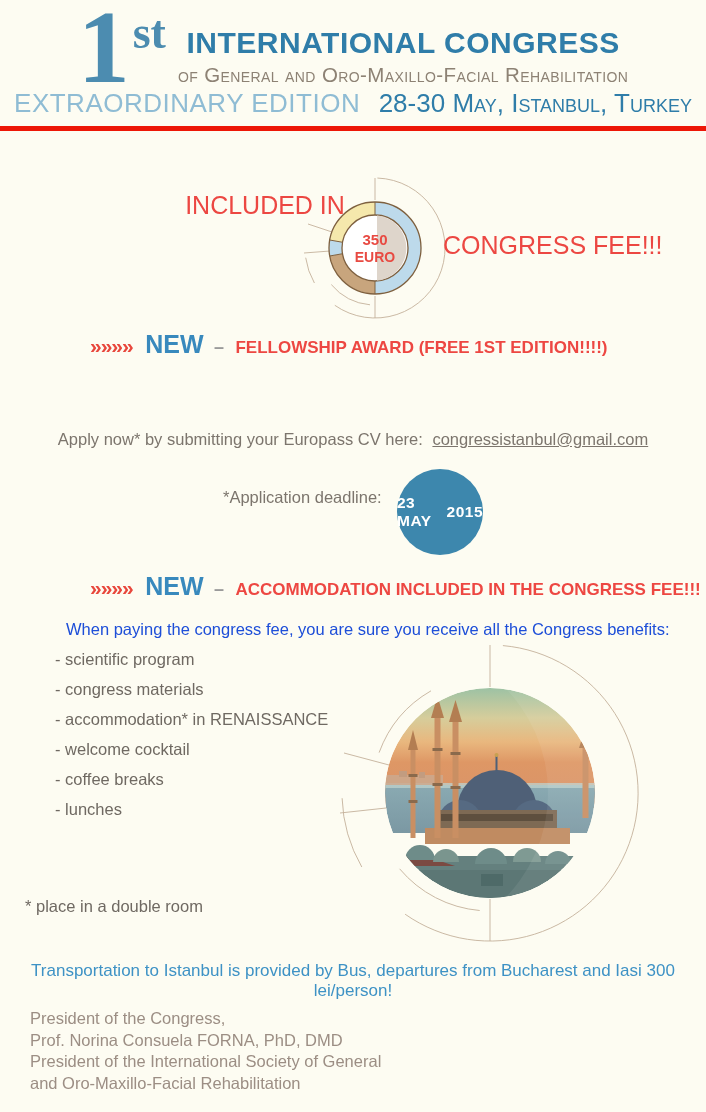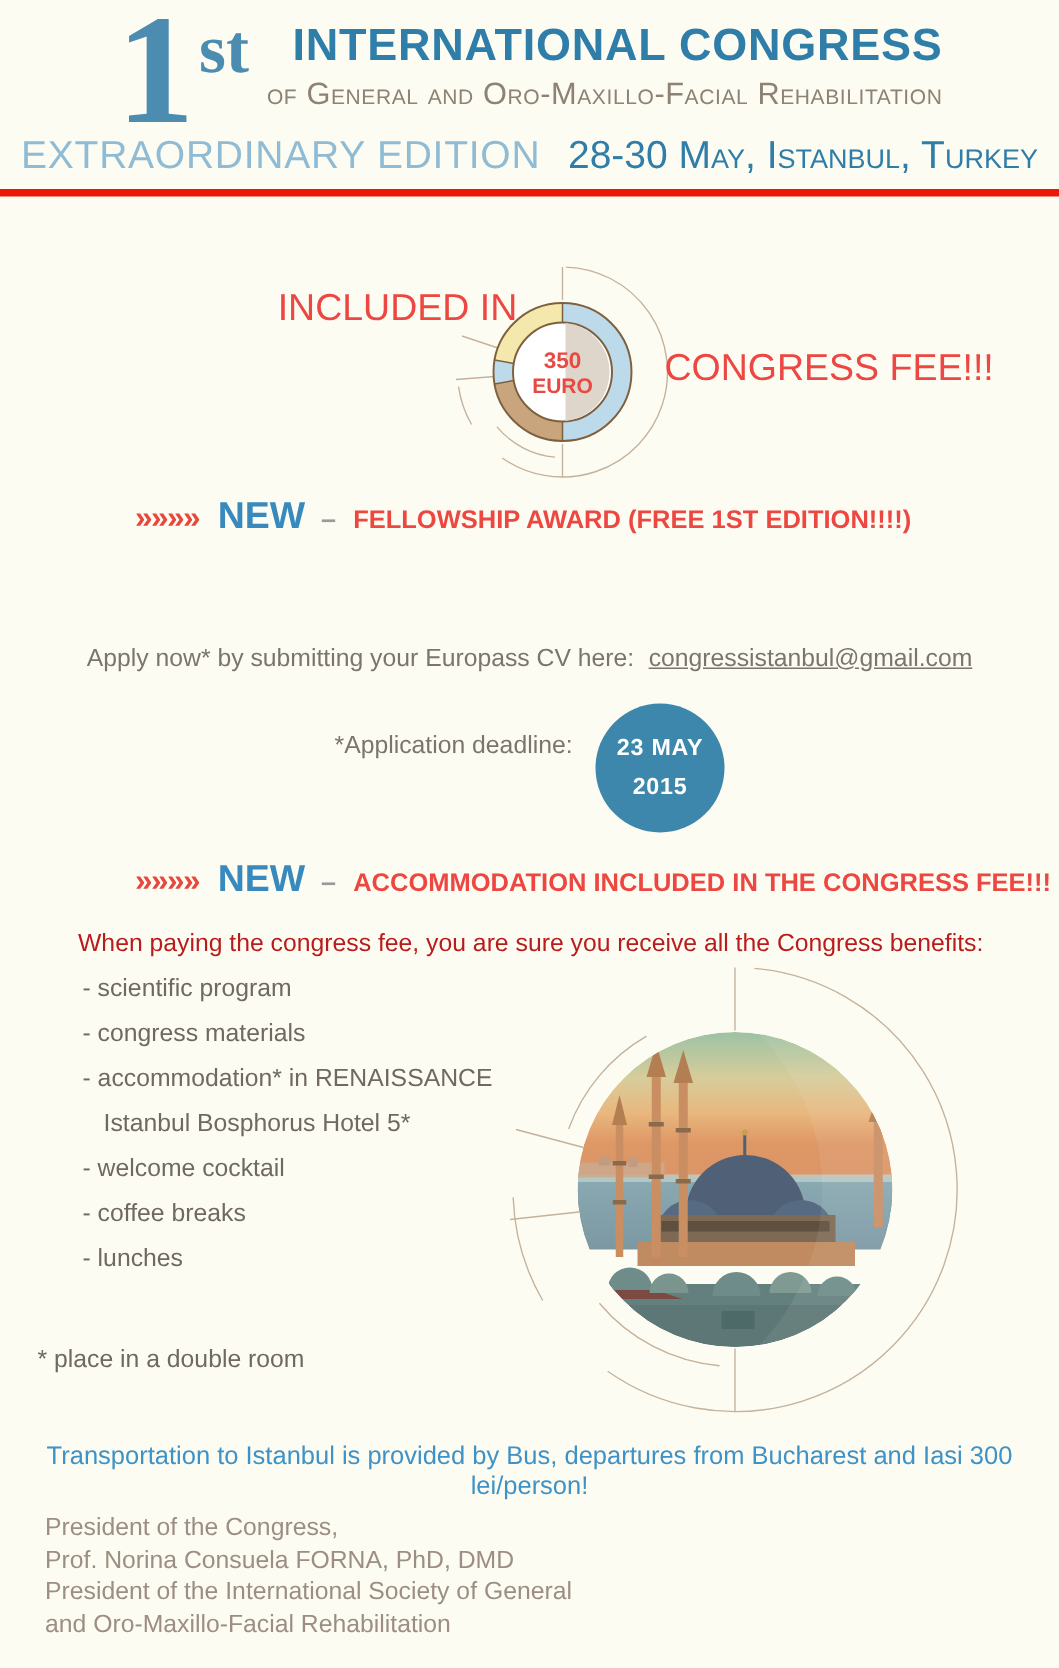--- a/index.html
+++ b/index.html
@@ -13,7 +13,7 @@
            line-height:.78;color:#4C8CB0;margin-right:3px;}
   .ordinal-suffix{font-family:"Liberation Serif",serif;font-weight:bold;font-size:46px;
            line-height:1;color:#4C8CB0;margin-top:4px;margin-right:12px;}
-  .title-col{text-align:right;margin-top:8px;}
+  .title-col{text-align:center;margin-top:20px;}
   .congress-title{font-size:30px;font-weight:bold;color:#2F7DA9;letter-spacing:.5px;}
   .congress-subtitle{font-size:20.5px;color:#8D8274;font-variant:small-caps;
            letter-spacing:.4px;margin-top:3px;}

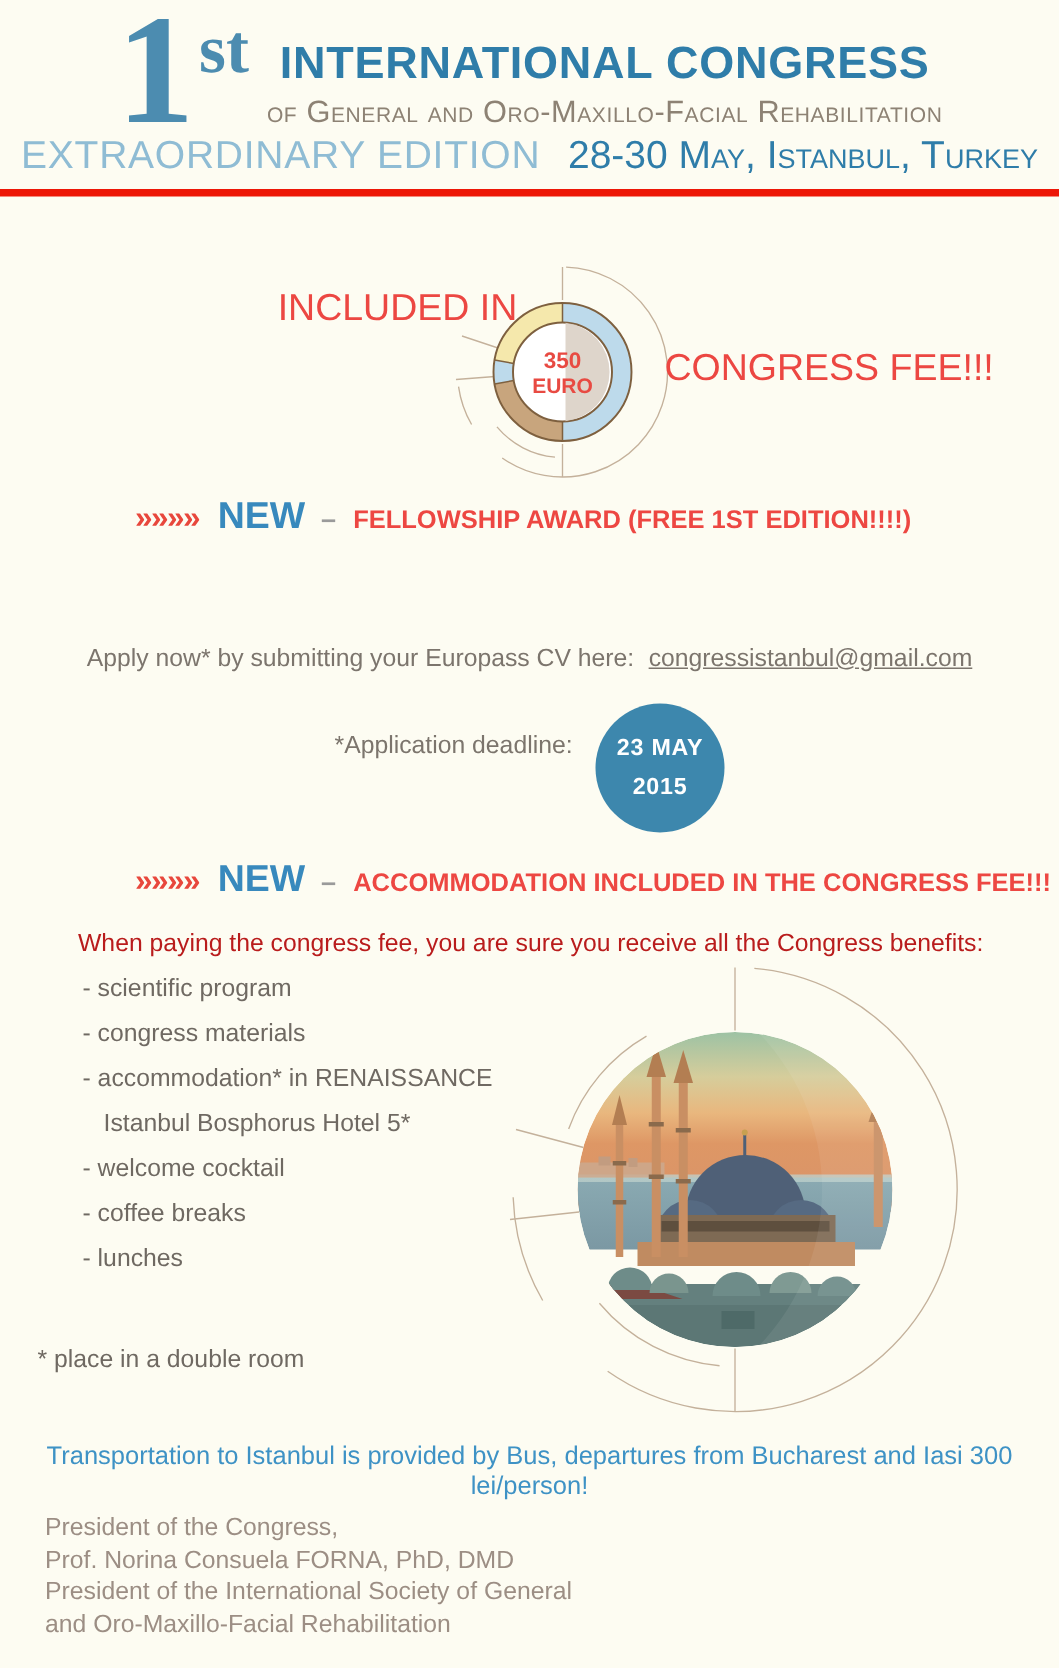--- a/index.html
+++ b/index.html
@@ -48,7 +48,7 @@
   .deadline-label{position:absolute;top:488px;left:223px;font-size:16.5px;color:#7C756D;}
   .deadline-circle{position:absolute;left:397px;top:469px;width:86px;height:86px;
            border-radius:50%;background:#3D87AD;color:#FFFFFF;display:flex;
-           flex-direction:column;align-items:center;justify-content:center;
+           flex-direction:row;align-items:center;justify-content:center;
            font-size:15.5px;font-weight:bold;letter-spacing:.5px;gap:8px;}
 
   

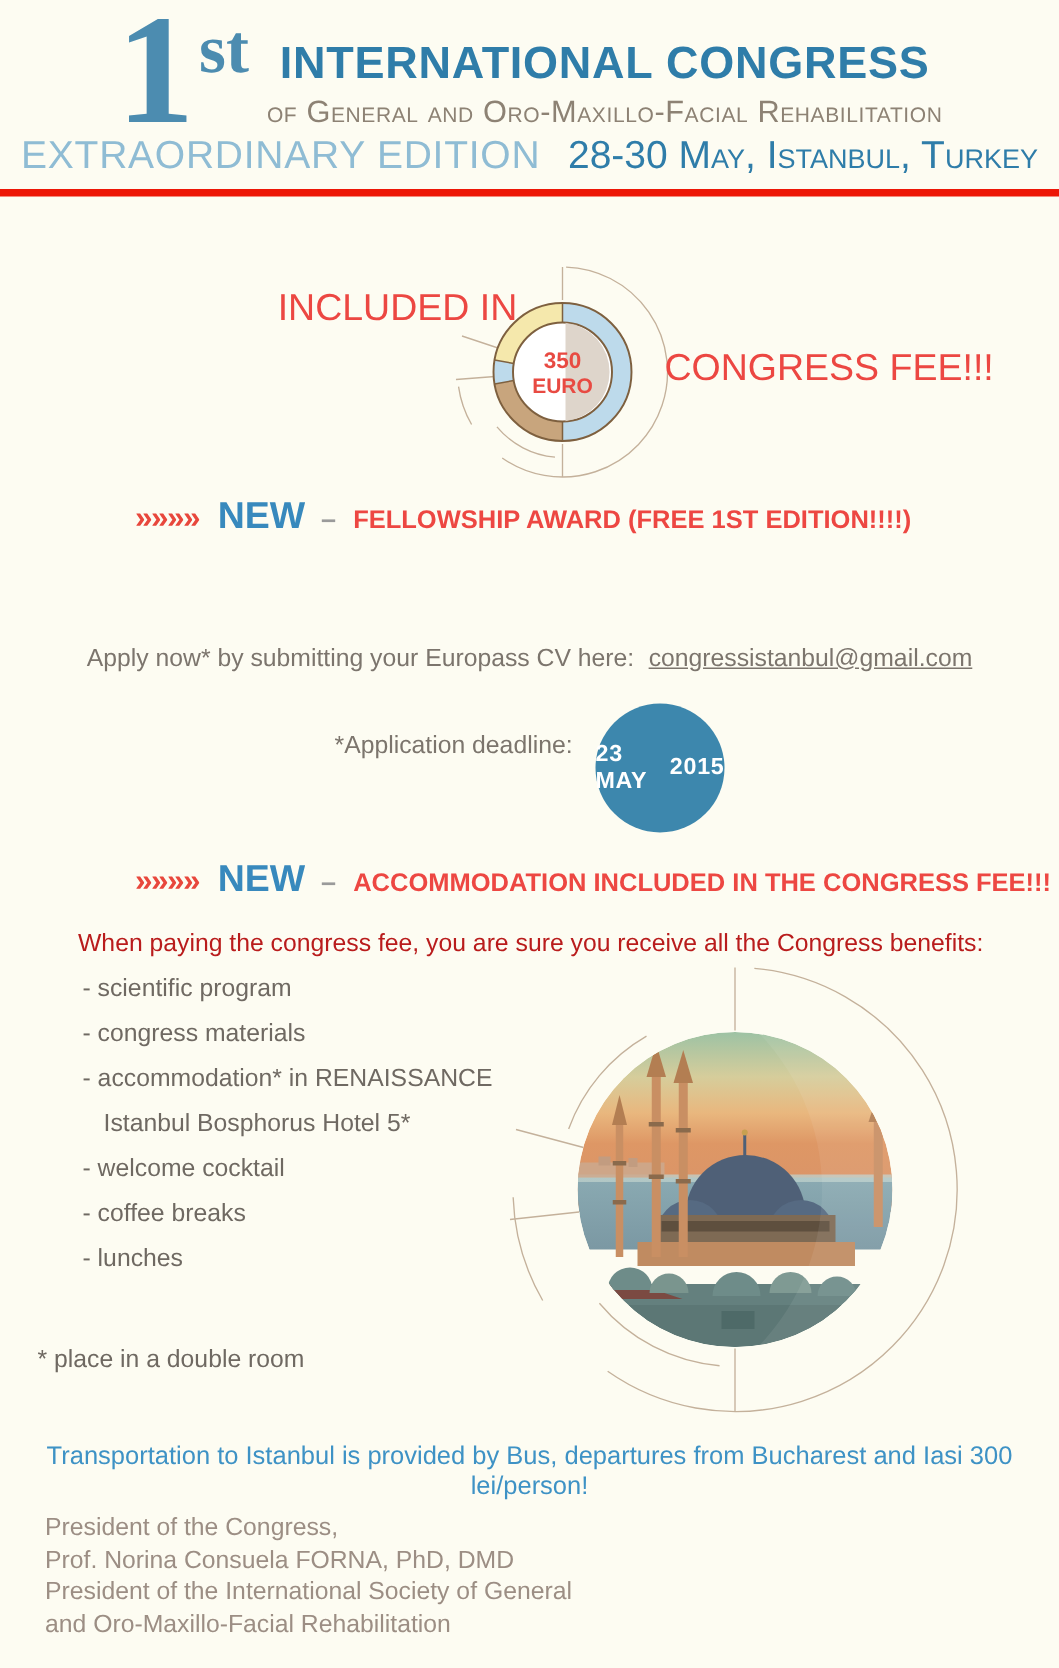--- a/index.html
+++ b/index.html
@@ -52,7 +52,7 @@
            font-size:15.5px;font-weight:bold;letter-spacing:.5px;gap:8px;}
 
   
-  .benefits-intro{position:absolute;top:620px;left:52px;font-size:16.5px;color:#b91c1c;}
+  .benefits-intro{position:absolute;top:620px;left:66px;font-size:16.5px;color:#1d4ed8;}
   .benefits{position:absolute;top:644px;left:55px;font-size:16.5px;color:#6F6962;}
   .benefits .b-line{height:30px;line-height:30px;}
   .benefits .indent{padding-left:14px;}

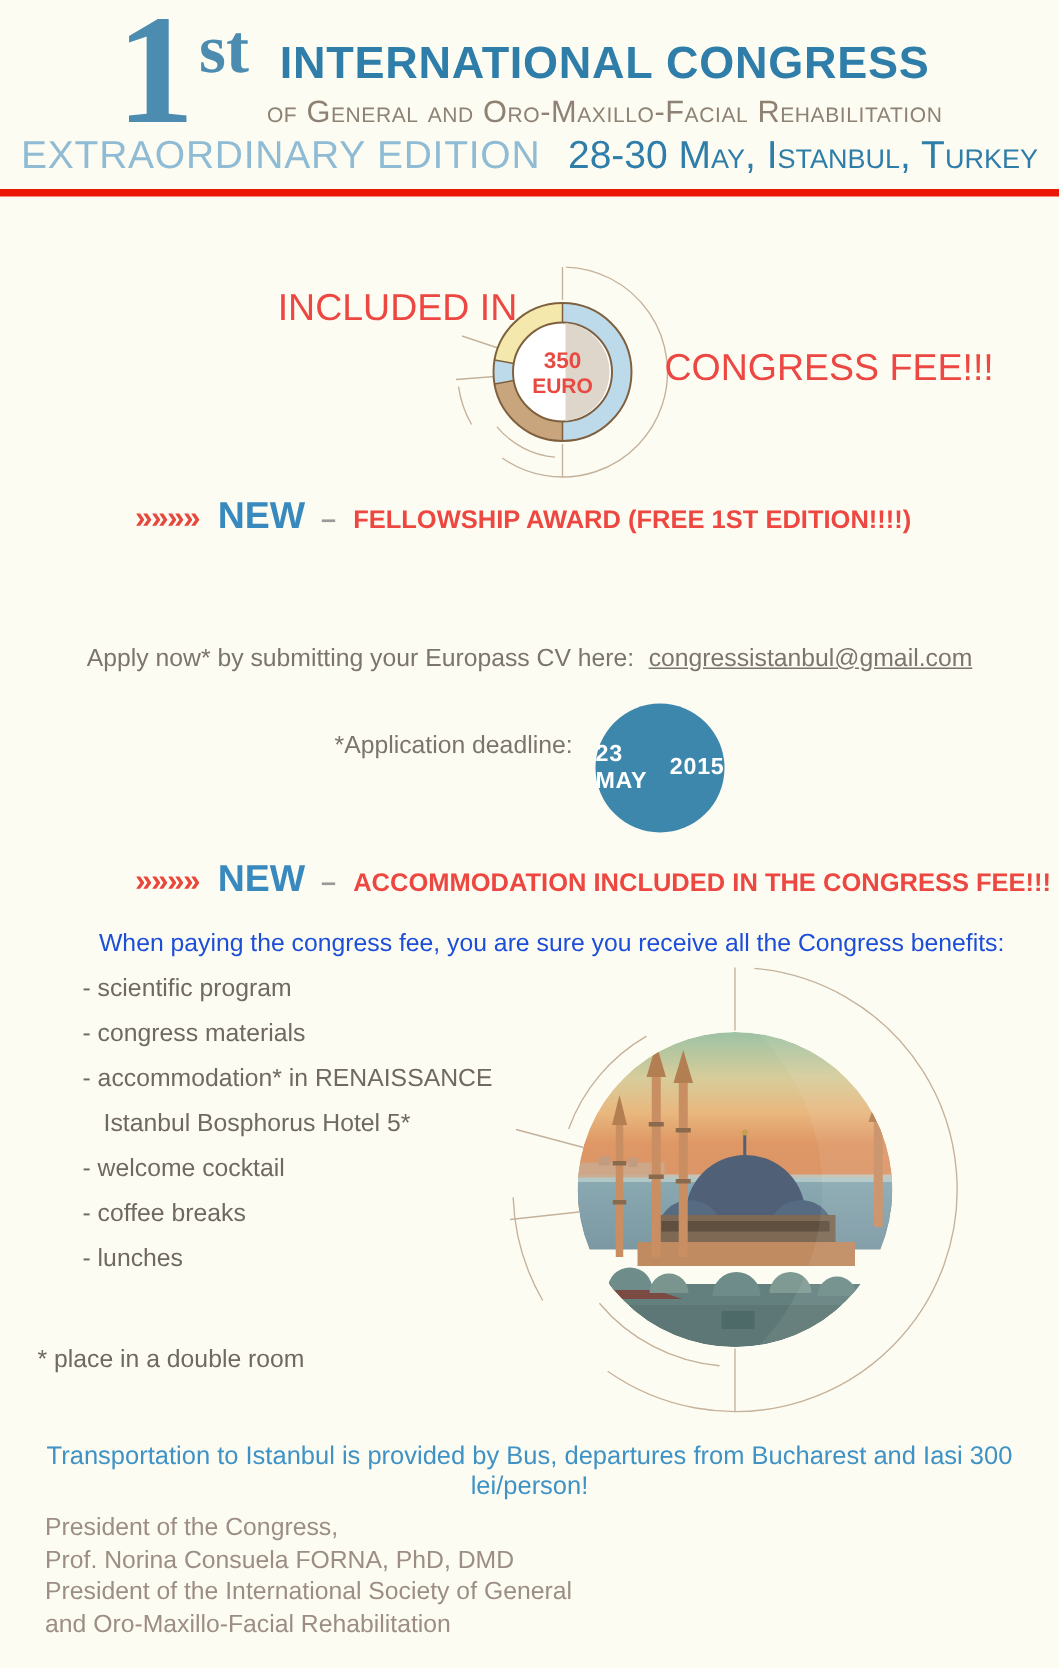--- a/index.html
+++ b/index.html
@@ -154,7 +154,6 @@
     <div class="b-line">- scientific program</div>
     <div class="b-line">- congress materials</div>
     <div class="b-line">- accommodation* in RENAISSANCE</div>
-    <div class="b-line indent">Istanbul Bosphorus Hotel 5*</div>
     <div class="b-line">- welcome cocktail</div>
     <div class="b-line">- coffee breaks</div>
     <div class="b-line">- lunches</div>

